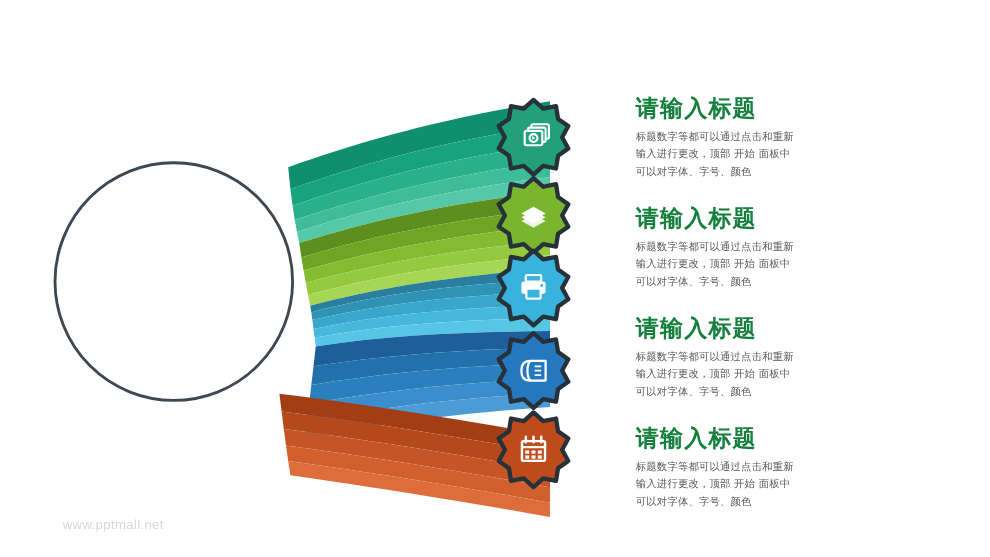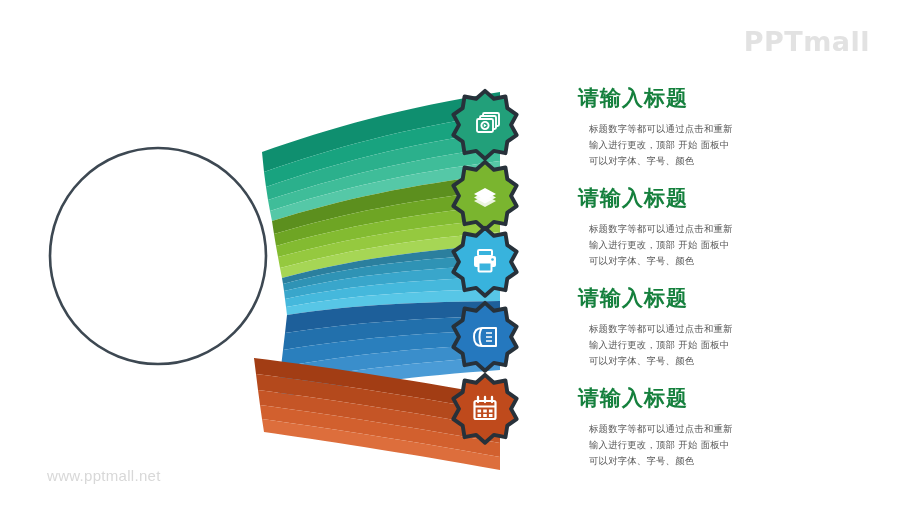--- a/index.html
+++ b/index.html
@@ -86,7 +86,6 @@
 
 <div id="slide">
 
-  <div id="brand-logo">PPTmall</div>
 
   <div id="watermark">www.pptmall.net</div>
 

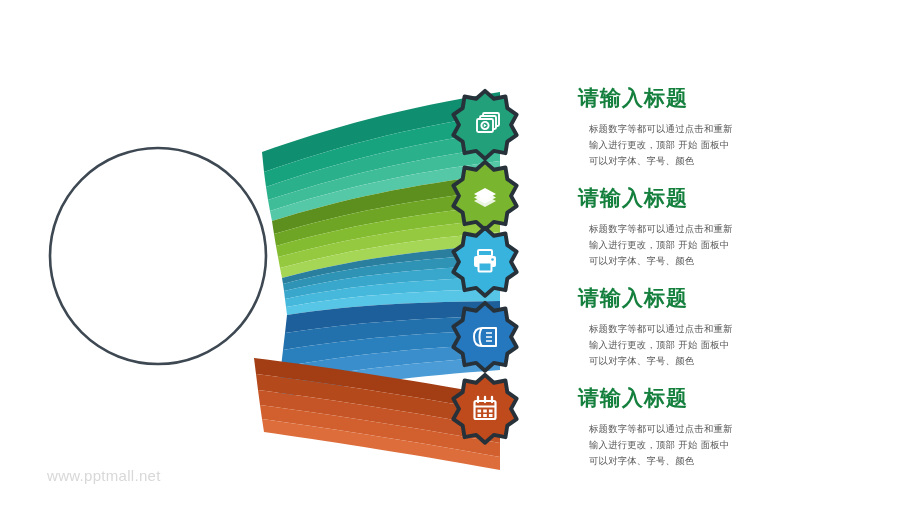--- a/index.html
+++ b/index.html
@@ -76,7 +76,7 @@
     color: #585858;
     line-height: 1.72;
     letter-spacing: 0.2px;
-    margin: 11px;
+    margin: 0;
     width: 148px;
     font-family: "DejaVu Sans", sans-serif;
   }

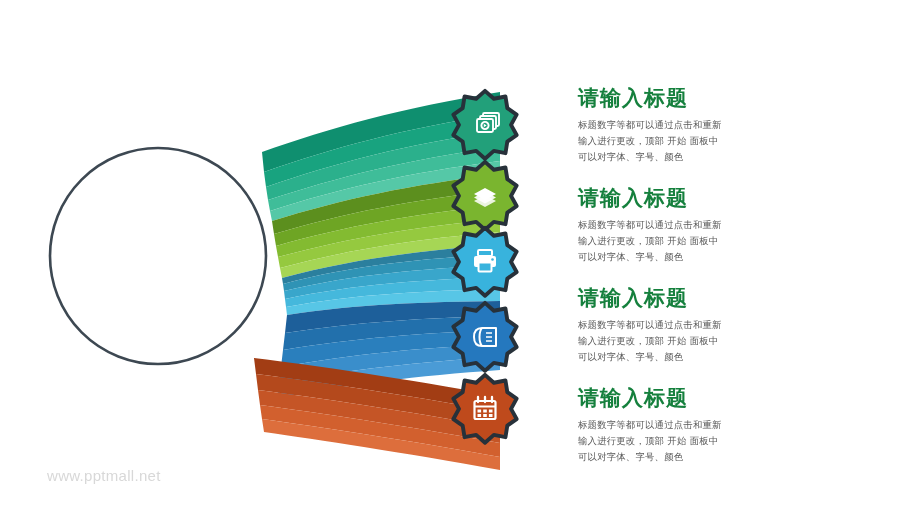--- a/index.html
+++ b/index.html
@@ -36,9 +36,9 @@
   
   #watermark {
     position: absolute;
-    left: 47px;
+    left: 57px;
     bottom: 22px;
-    font-size: 15px;
+    font-size: 12px;
     color: #d8d8d8;
     letter-spacing: 0.3px;
     font-family: "Liberation Sans", sans-serif;

